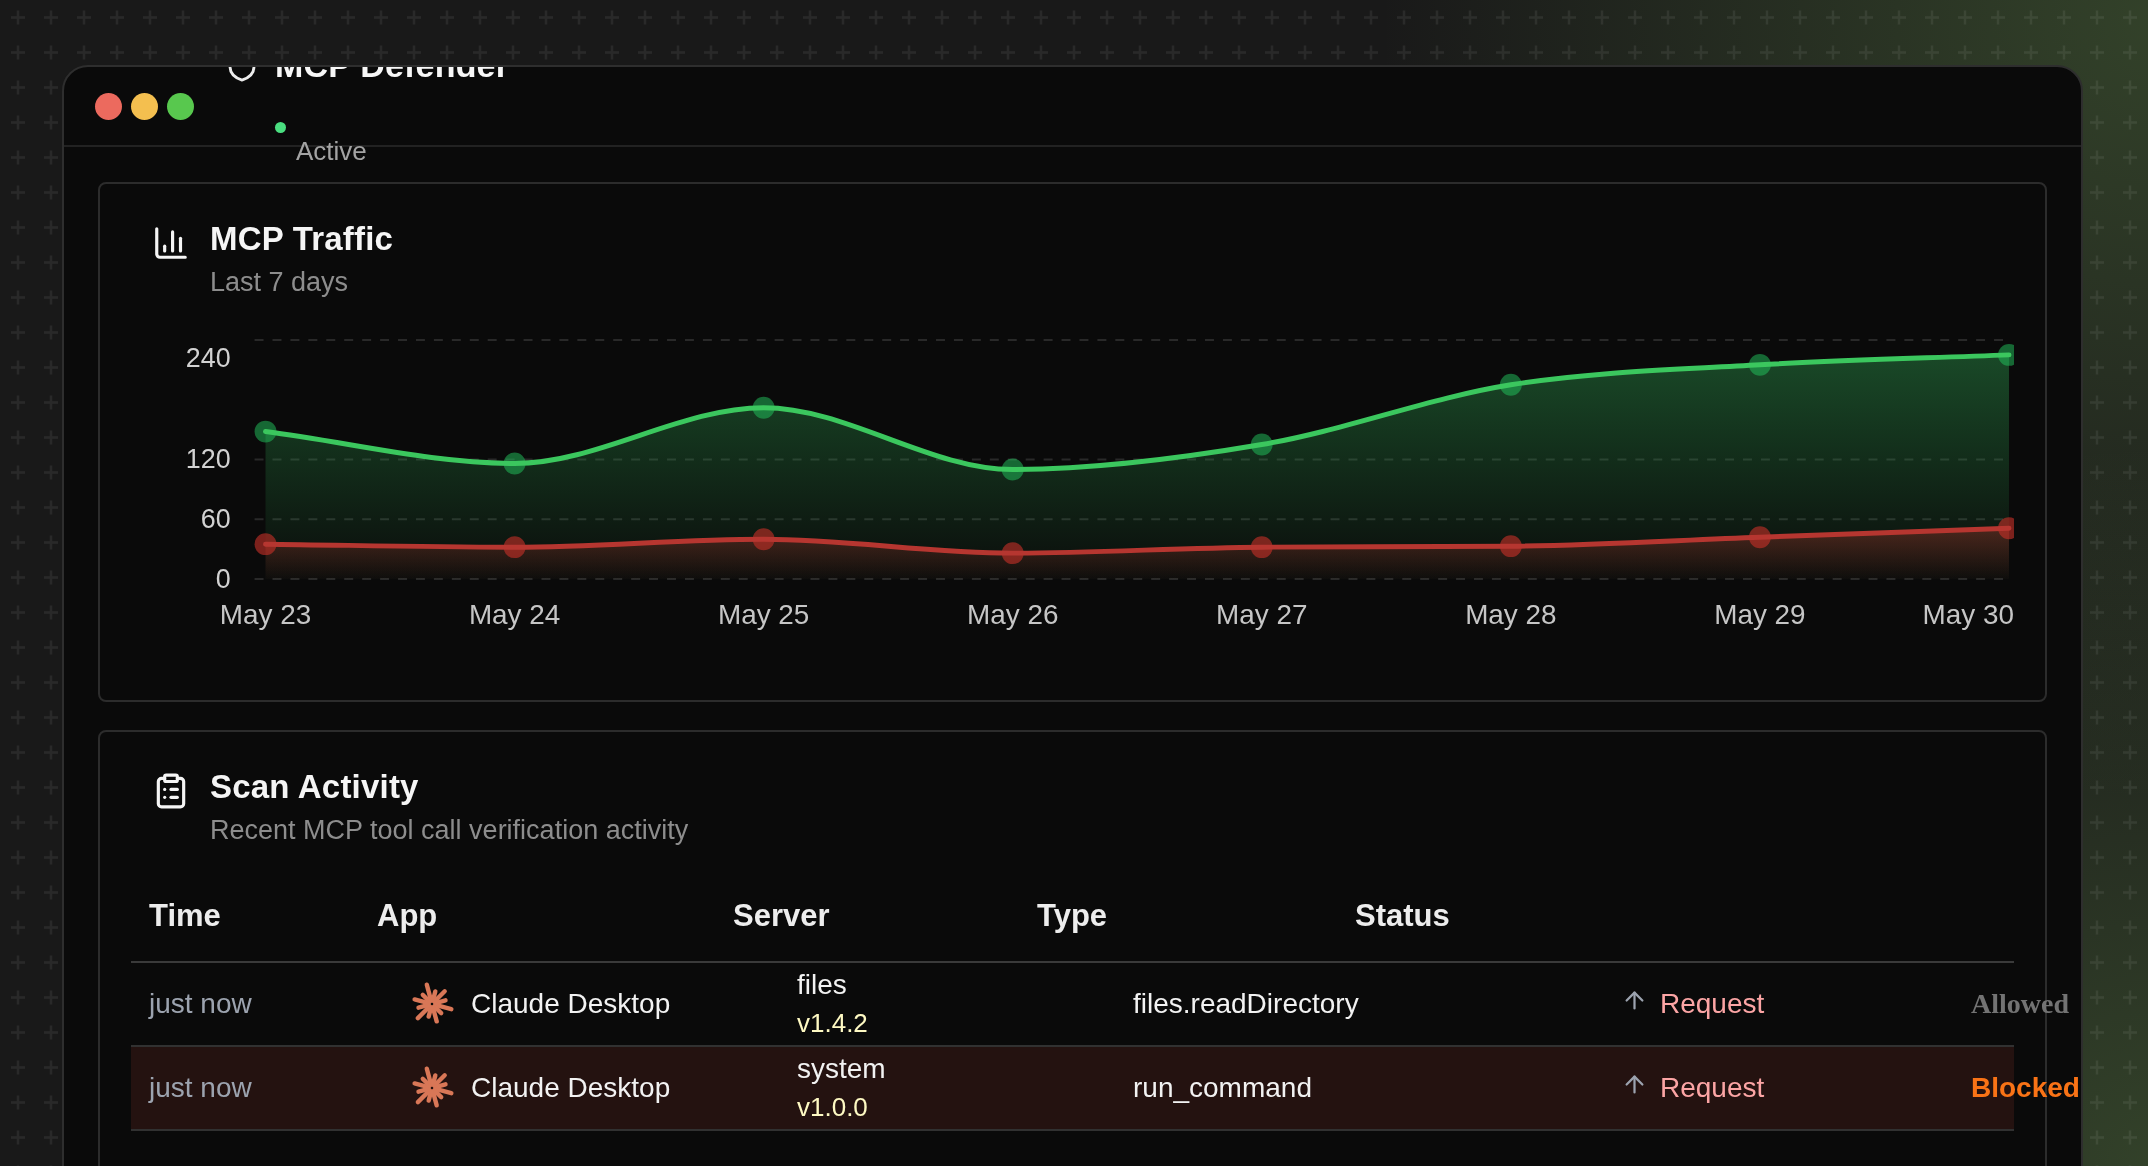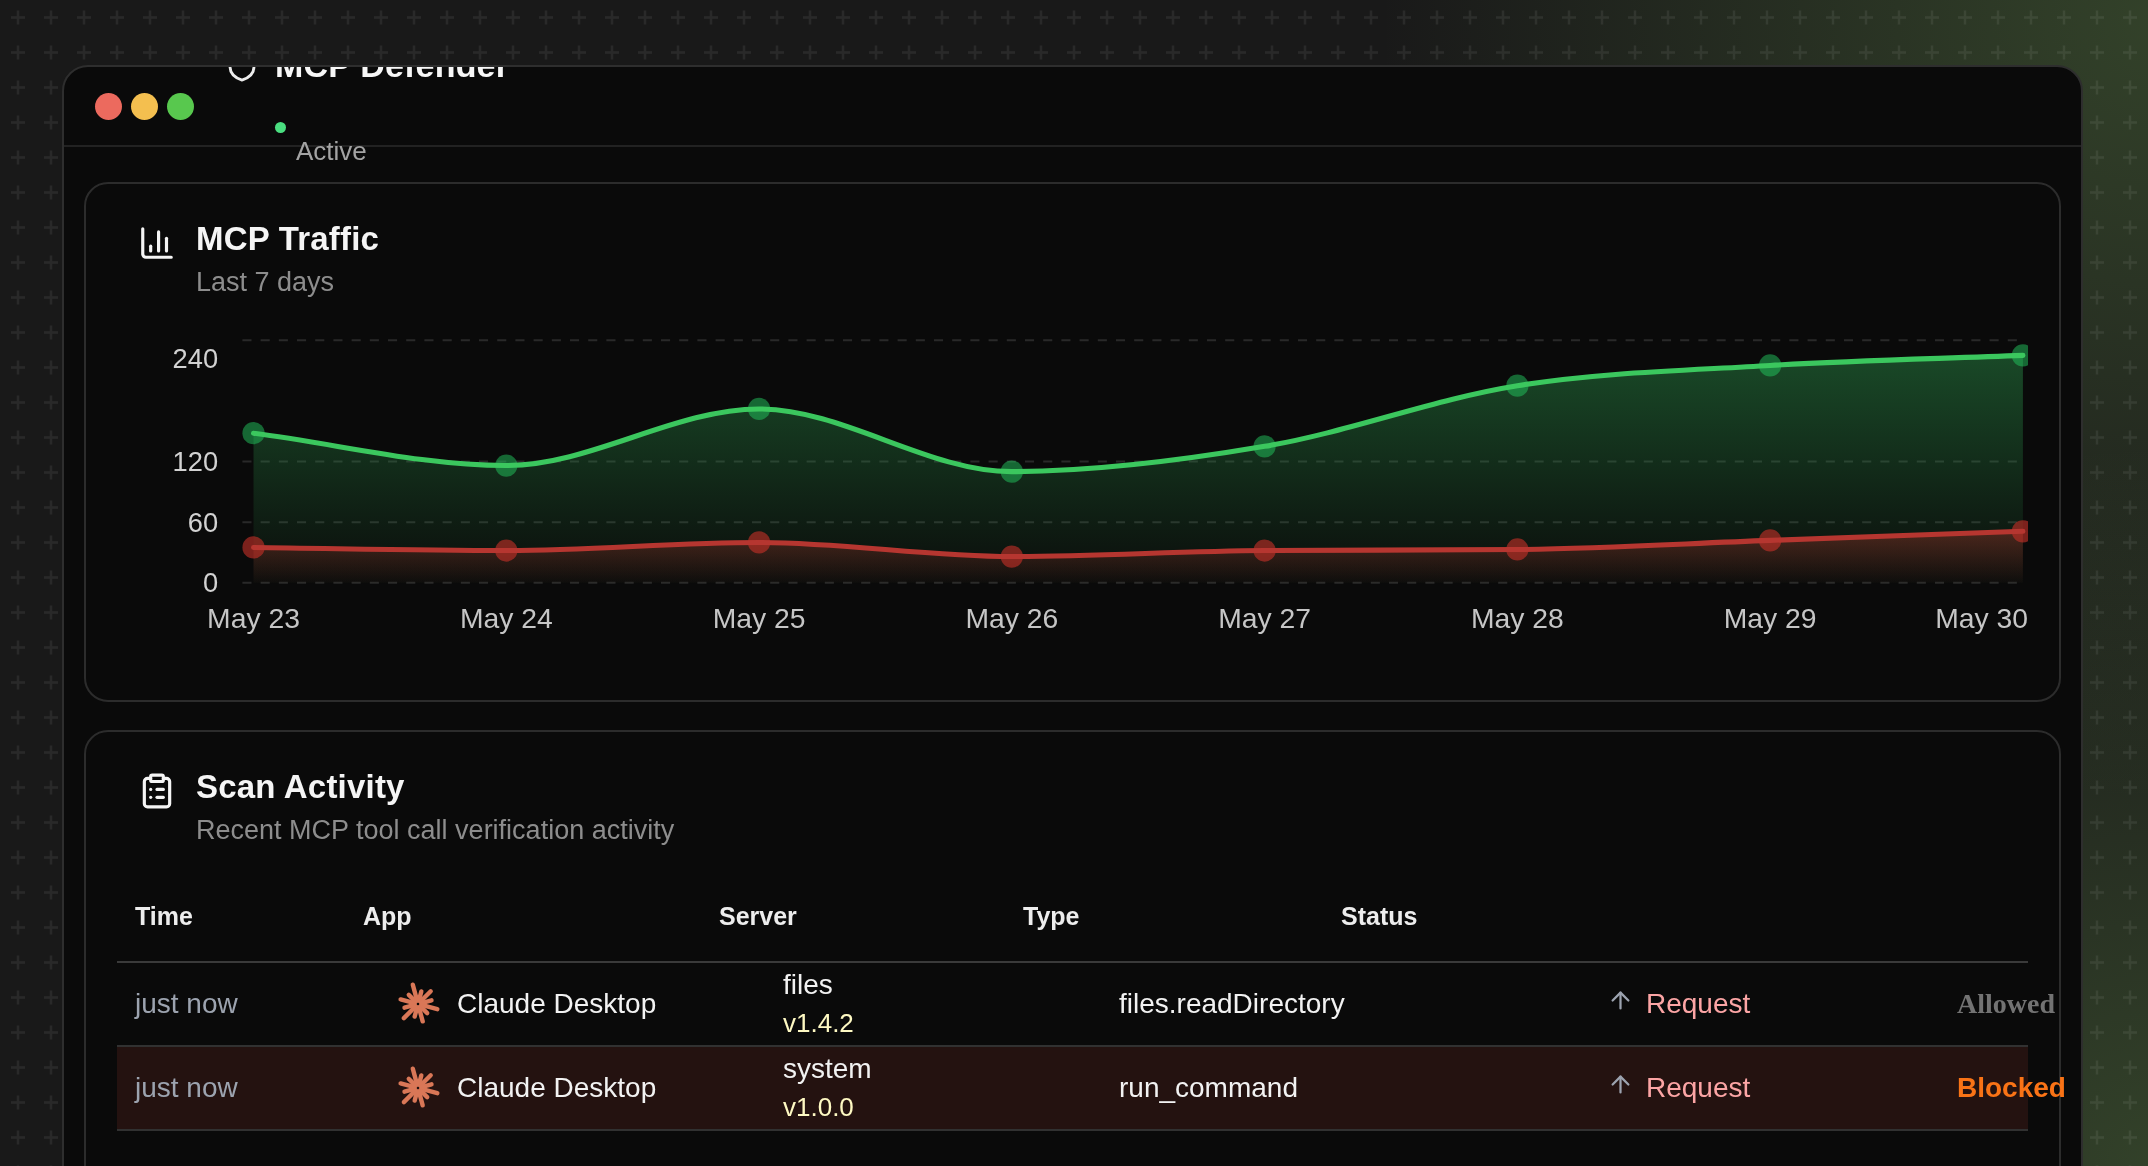--- a/index.html
+++ b/index.html
@@ -39,10 +39,10 @@
 
   
   .card {
-    margin: 0 20px;
+    margin: 0 34px;
     background: var(--card-bg, #0a0a0a);
     border: 2px solid var(--card-border, #2c2c2c);
-    border-radius: 24px;
+    border-radius: 8px;
   }
   .card-traffic { margin-top: 35px; height: 520px; }
   .card-activity { margin-top: 28px; height: 620px; }

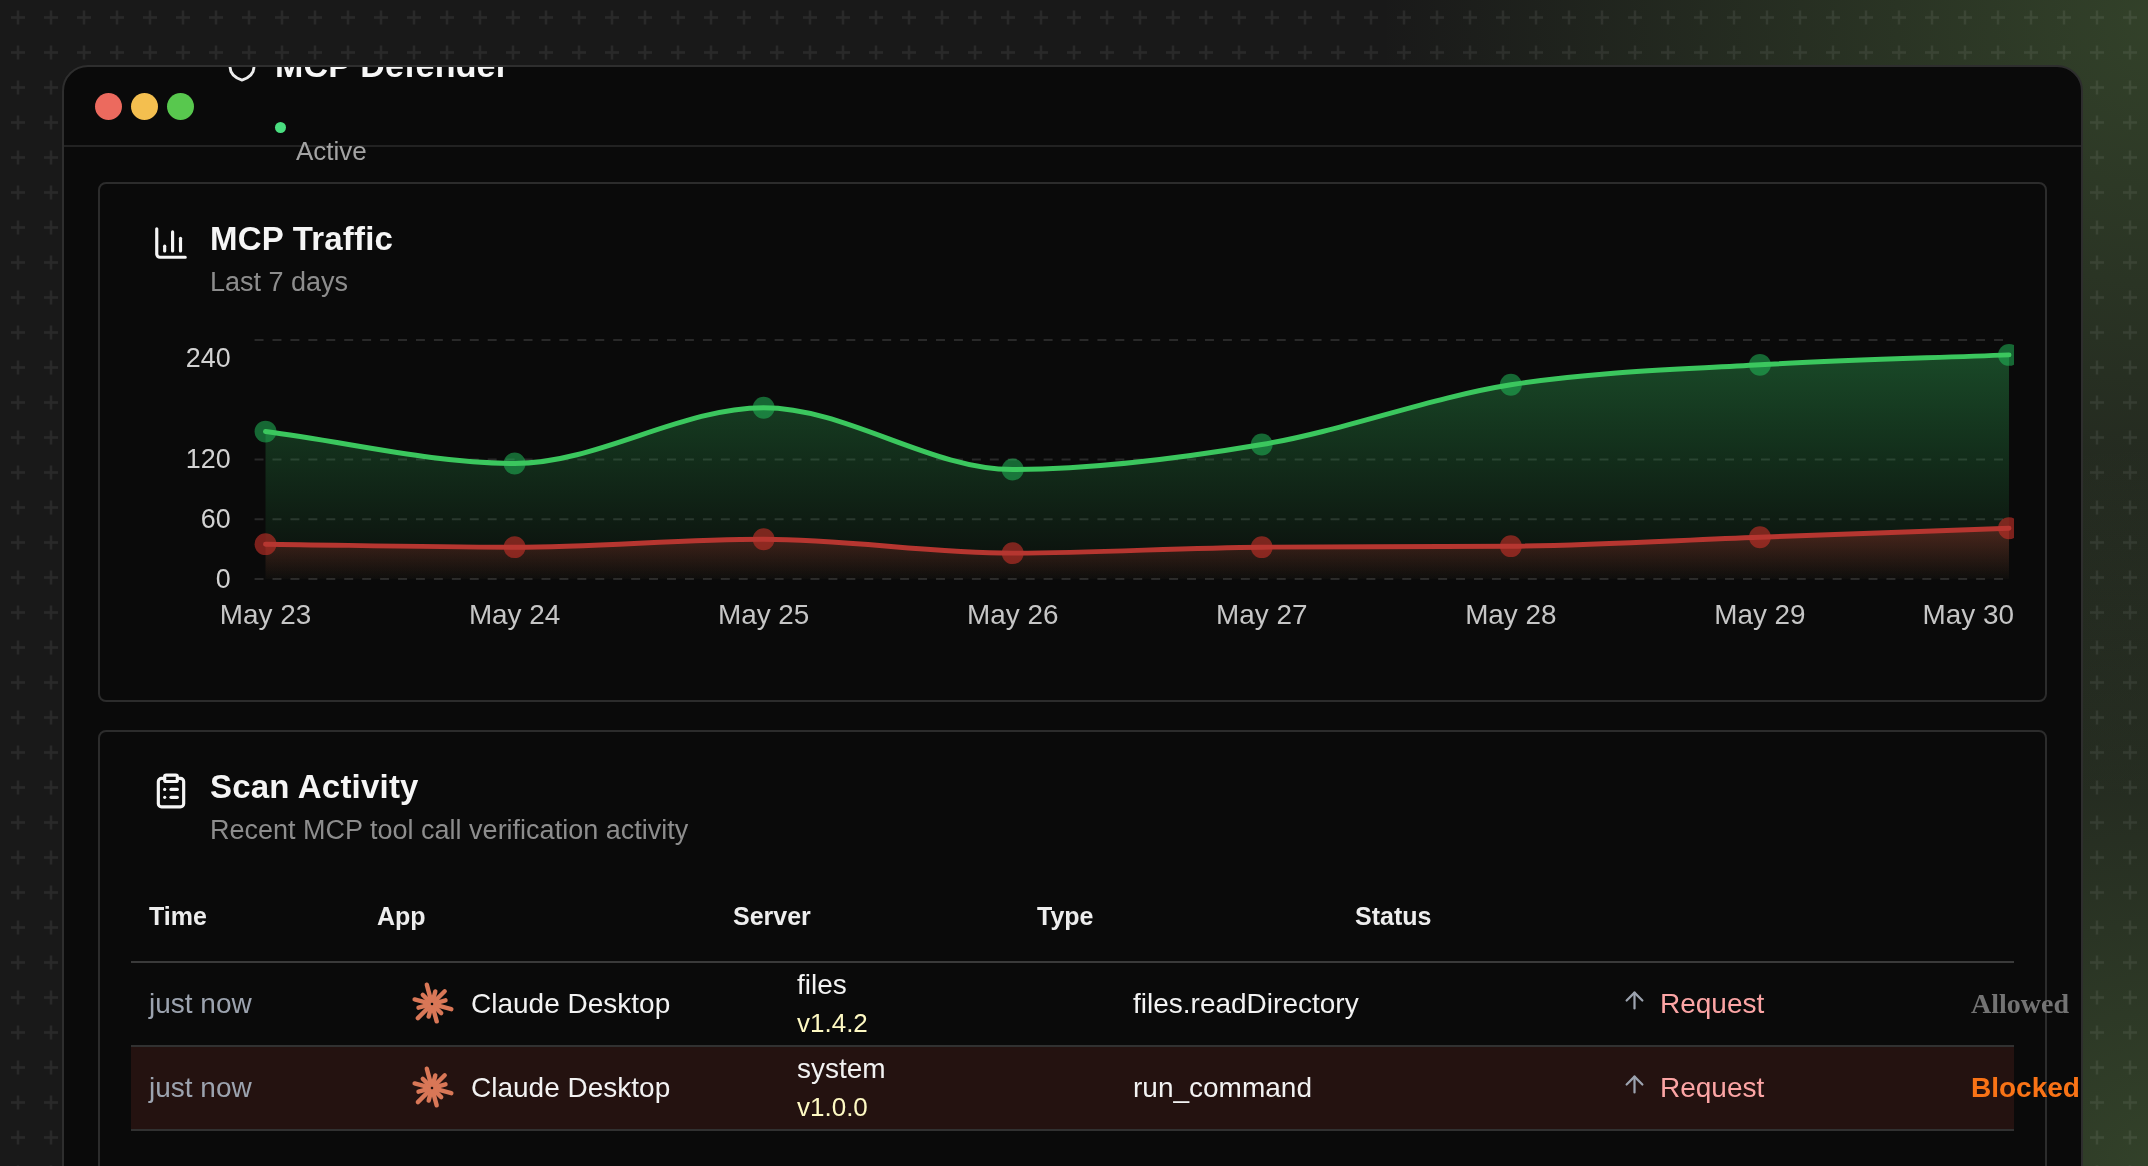--- a/index.html
+++ b/index.html
@@ -62,7 +62,7 @@
   .table { margin: 25px 31px 0; font-size: 28px; }
   .thead, .trow { display: flex; align-items: center; }
   .thead { height: 92px; border-bottom: 2px solid #3a3a3a; }
-  .thead .cell { font-size: 25px; font-weight: 600; color: #ededed; }
+  .thead .cell { font-size: 31px; font-weight: 600; color: #ededed; }
   .trow { height: 84px; border-bottom: 2px solid #313131; gap: 32px; }
   .trow.highlight { background: var(--row-blocked-bg, #241210); }
   .cell { padding-left: 18px; }

